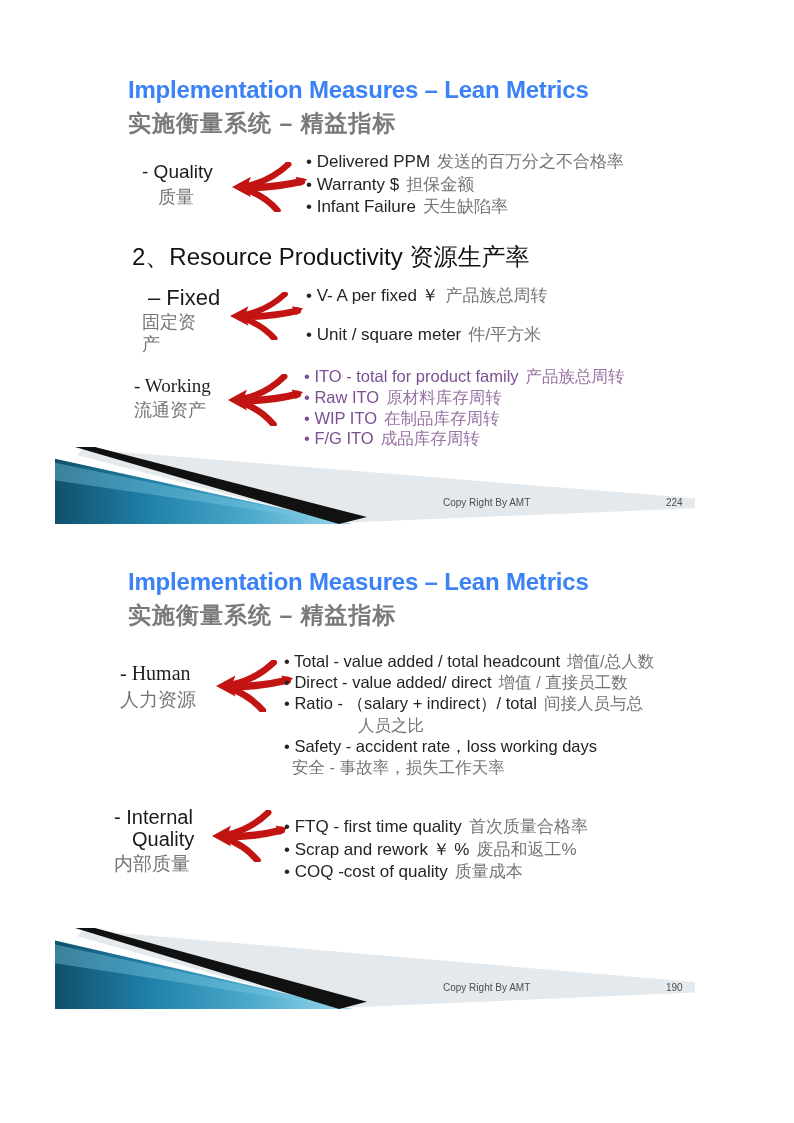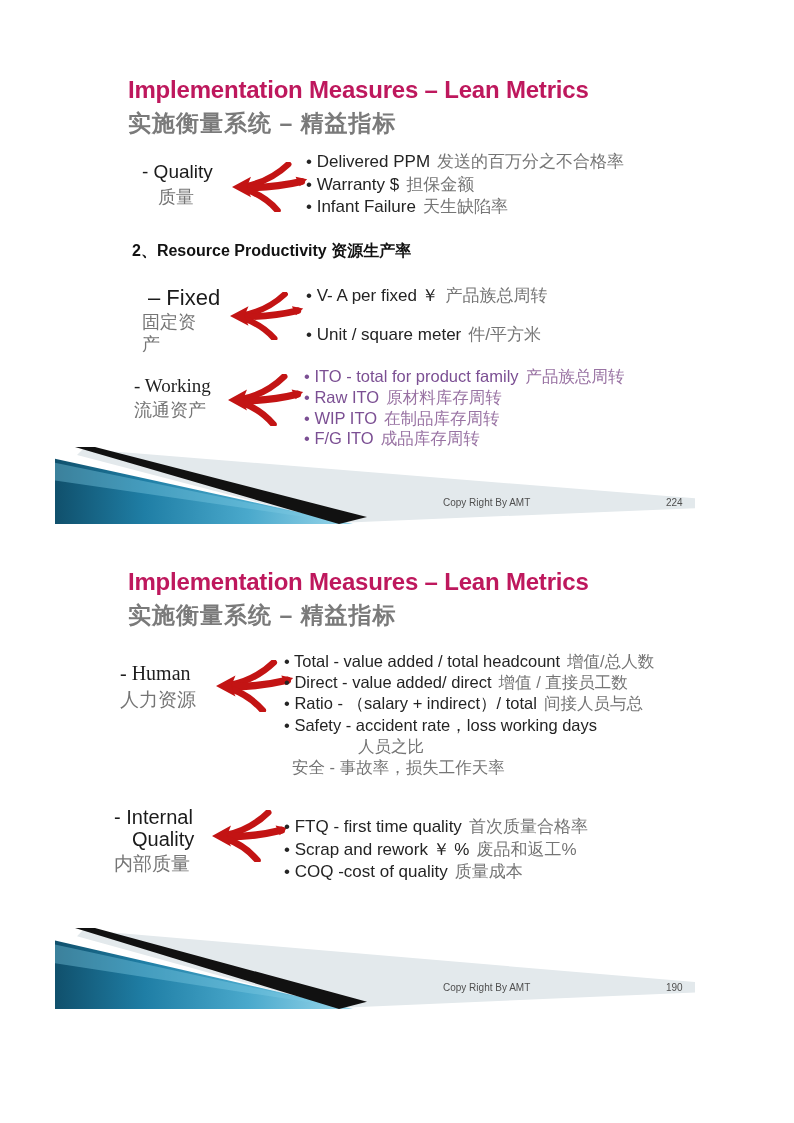--- a/index.html
+++ b/index.html
@@ -6,7 +6,7 @@
   .page{position:relative;width:794px;height:1123px;background:#ffffff;overflow:hidden;
         font-family:"Liberation Sans", sans-serif;}
   .abs{position:absolute;white-space:nowrap;}
-  .title{font-size:24px;font-weight:bold;color:#be185d;letter-spacing:-0.2px;}
+  .title{font-size:24px;font-weight:bold;color:#3b82f6;letter-spacing:-0.2px;}
   .subtitle{font-size:23px;font-weight:bold;color:#7a7a7a;letter-spacing:1px;}
   .heading{font-size:16px;font-weight:bold;color:#121212;}
   .lbl-sans{color:#1b1b1b;}

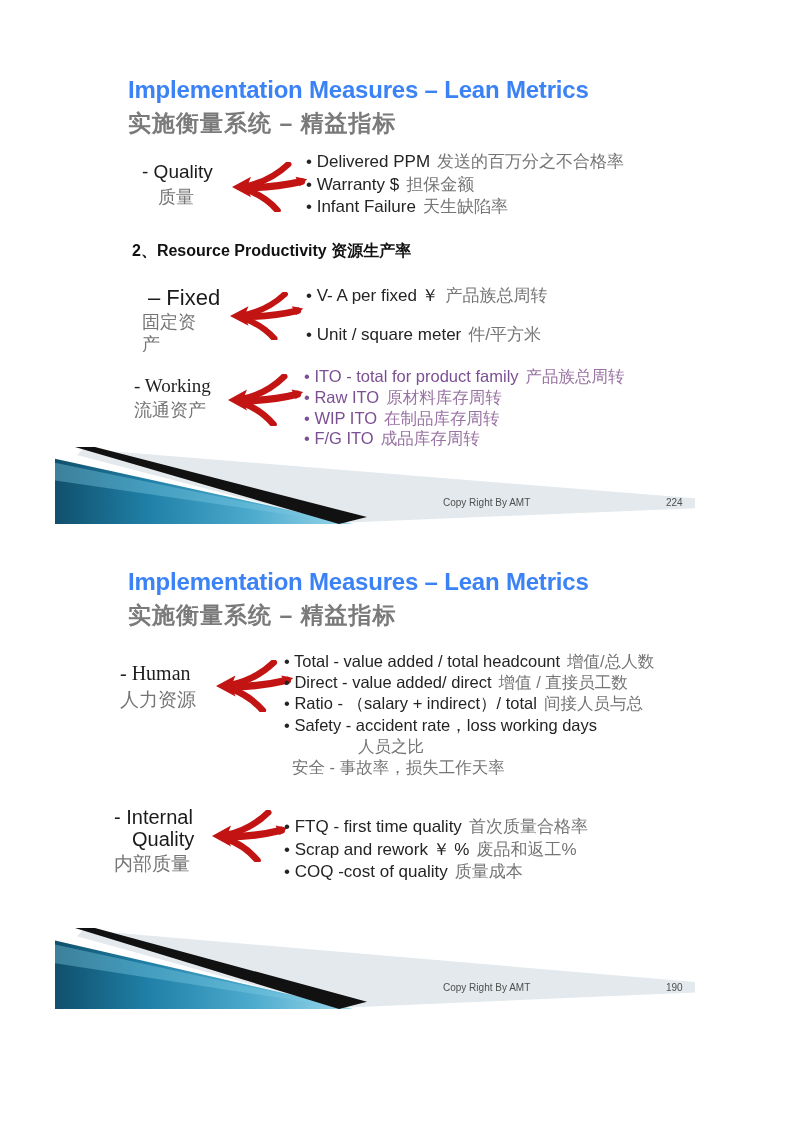--- a/index.html
+++ b/index.html
@@ -8,7 +8,7 @@
   .abs{position:absolute;white-space:nowrap;}
   .title{font-size:24px;font-weight:bold;color:#3b82f6;letter-spacing:-0.2px;}
   .subtitle{font-size:23px;font-weight:bold;color:#7a7a7a;letter-spacing:1px;}
-  .heading{font-size:16px;font-weight:bold;color:#121212;}
+  .heading{font-size:24px;font-weight:normal;color:#121212;}
   .lbl-sans{color:#1b1b1b;}
   .lbl-serif{font-family:"Liberation Serif", serif;color:#1f1f1f;}
   .lbl-zh{font-family:"Liberation Serif", serif;color:#757575;}

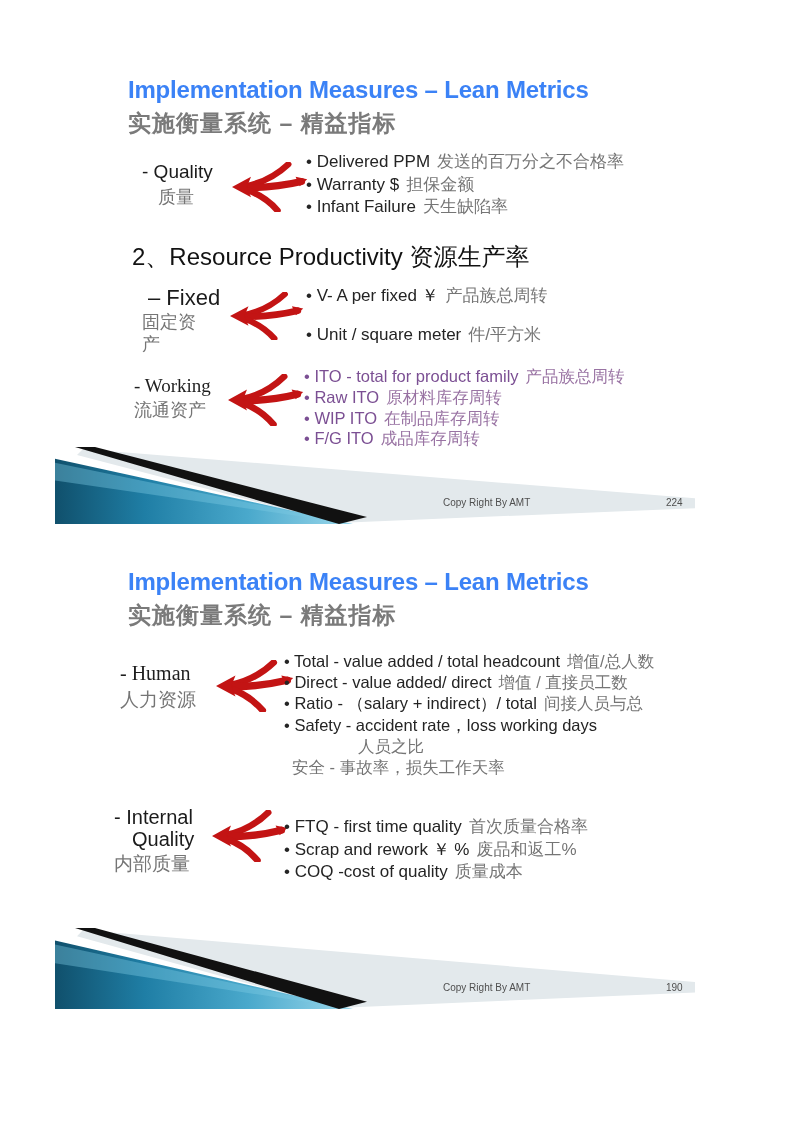--- a/index.html
+++ b/index.html
@@ -112,8 +112,8 @@
     <div class="bl"><span class="en">Total - value added / total headcount</span><span class="zh">增值/总人数</span></div>
     <div class="bl"><span class="en">Direct - value added/ direct</span><span class="zh">增值 / 直接员工数</span></div>
     <div class="bl"><span class="en">Ratio - （salary + indirect）/ total</span><span class="zh">间接人员与总</span></div>
+    <div class="bl cont" style="padding-left:74px">人员之比</div>
     <div class="bl"><span class="en">Safety - accident rate，loss working days</span></div>
-    <div class="bl cont" style="padding-left:74px">人员之比</div>
     <div class="bl cont" style="padding-left:8px">安全 - 事故率，损失工作天率</div>
   </div>
 

